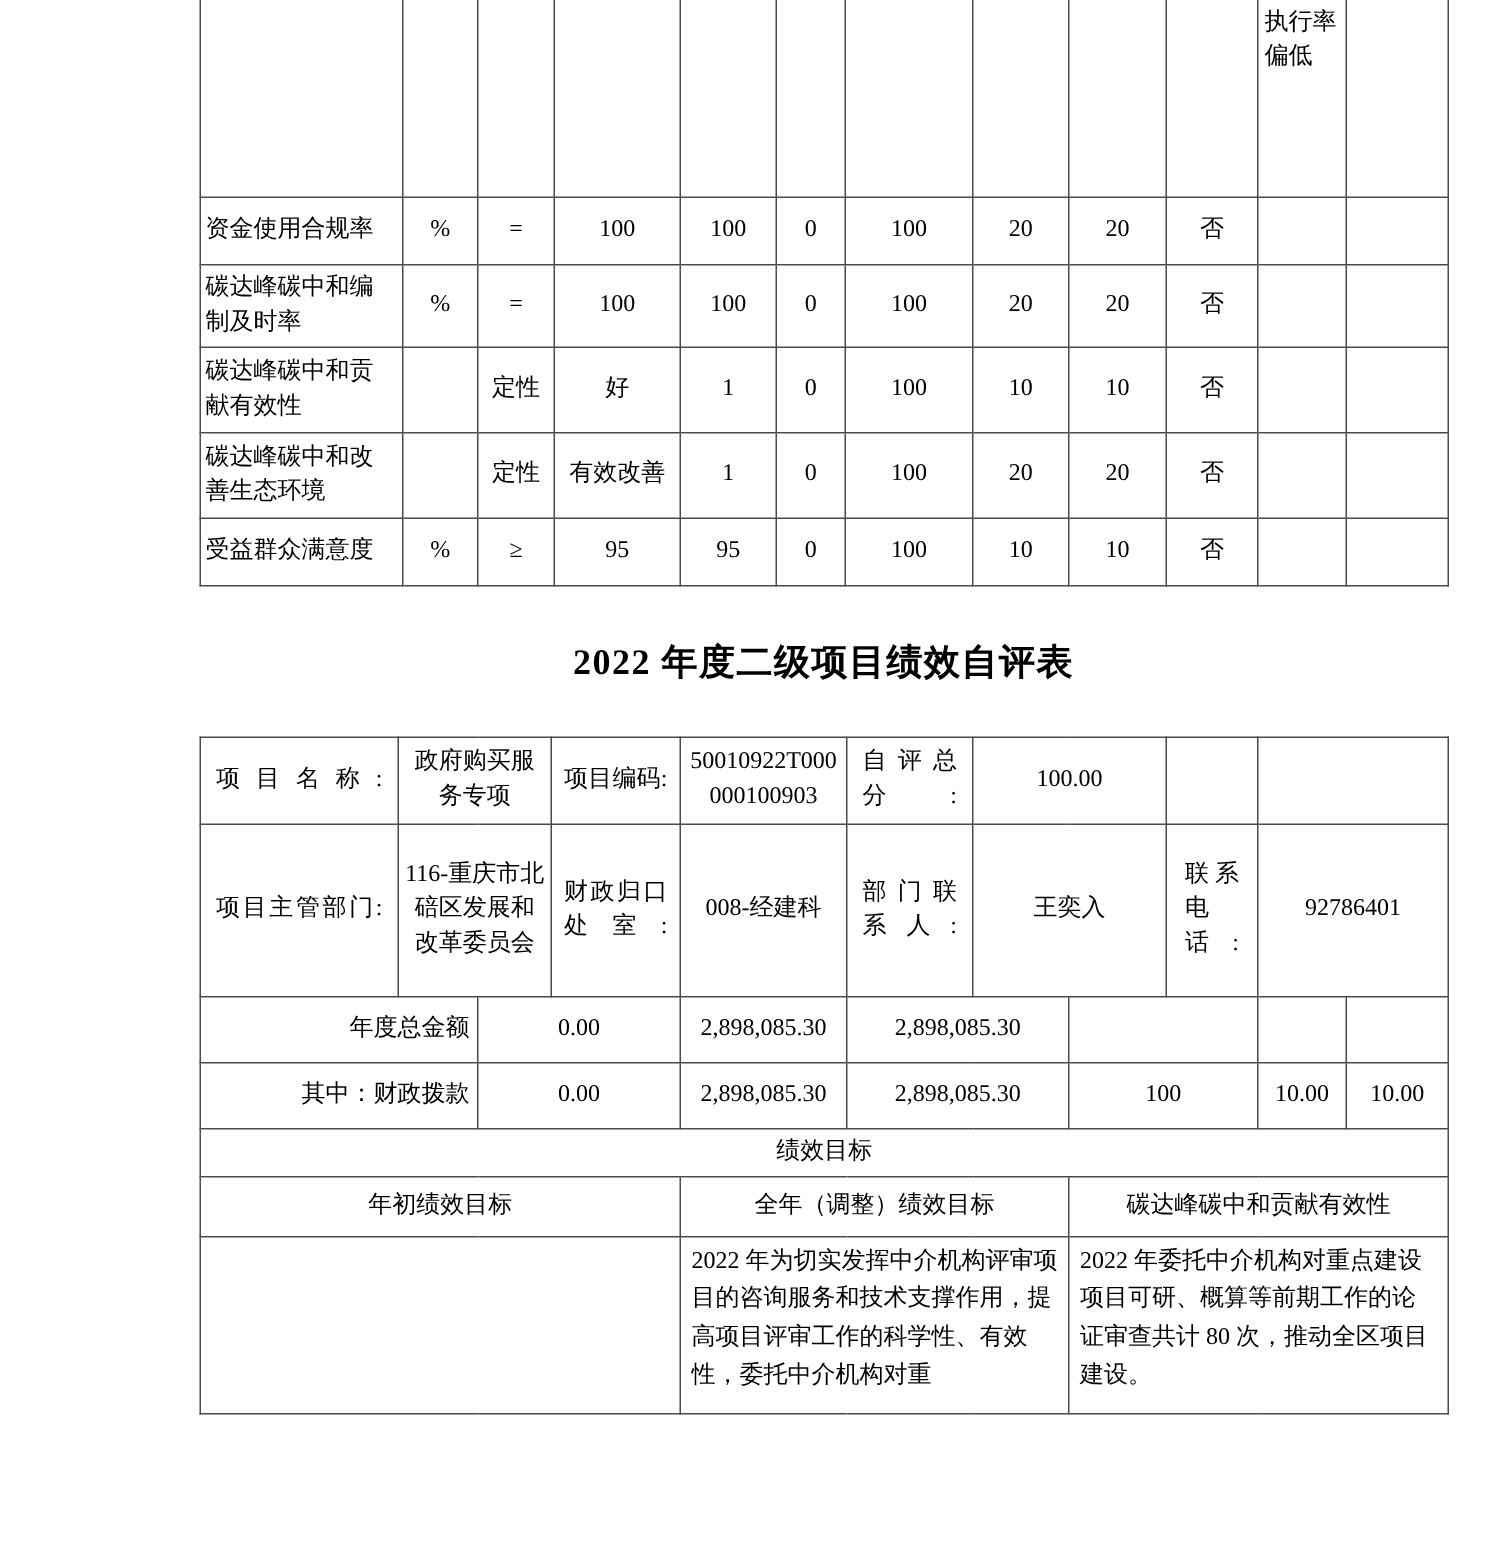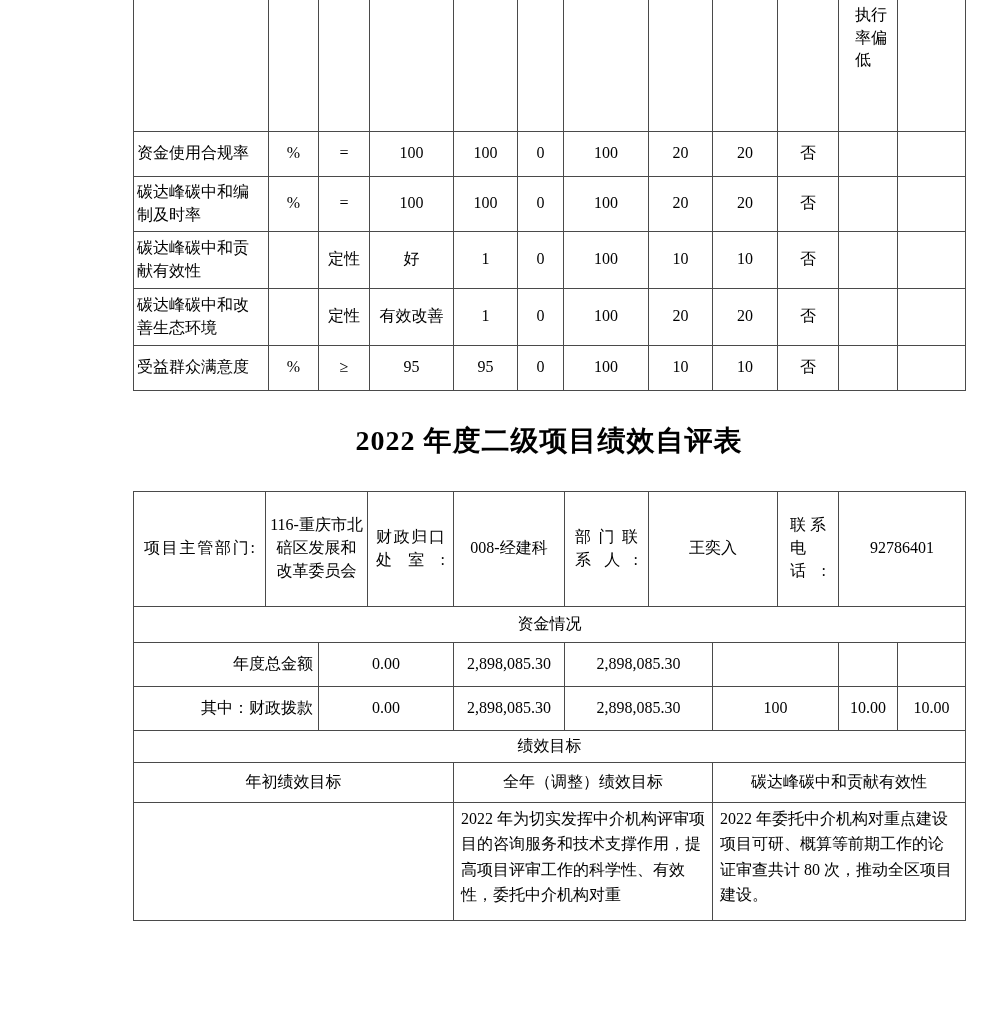--- a/index.html
+++ b/index.html
@@ -16,7 +16,7 @@
   
   .t1 tr.cut td{border-top:none;}
   .t1 td.name{text-align:left;padding:2px 9px 2px 3px;}
-  .t1 td.note{vertical-align:top;text-align:left;padding:4px 2px 2px 16px;}
+  .t1 td.note{vertical-align:top;text-align:left;padding:4px 2px 2px 4px;}
   
   .title-band{height:100px;display:flex;align-items:center;justify-content:center;}
   .title-band h1{

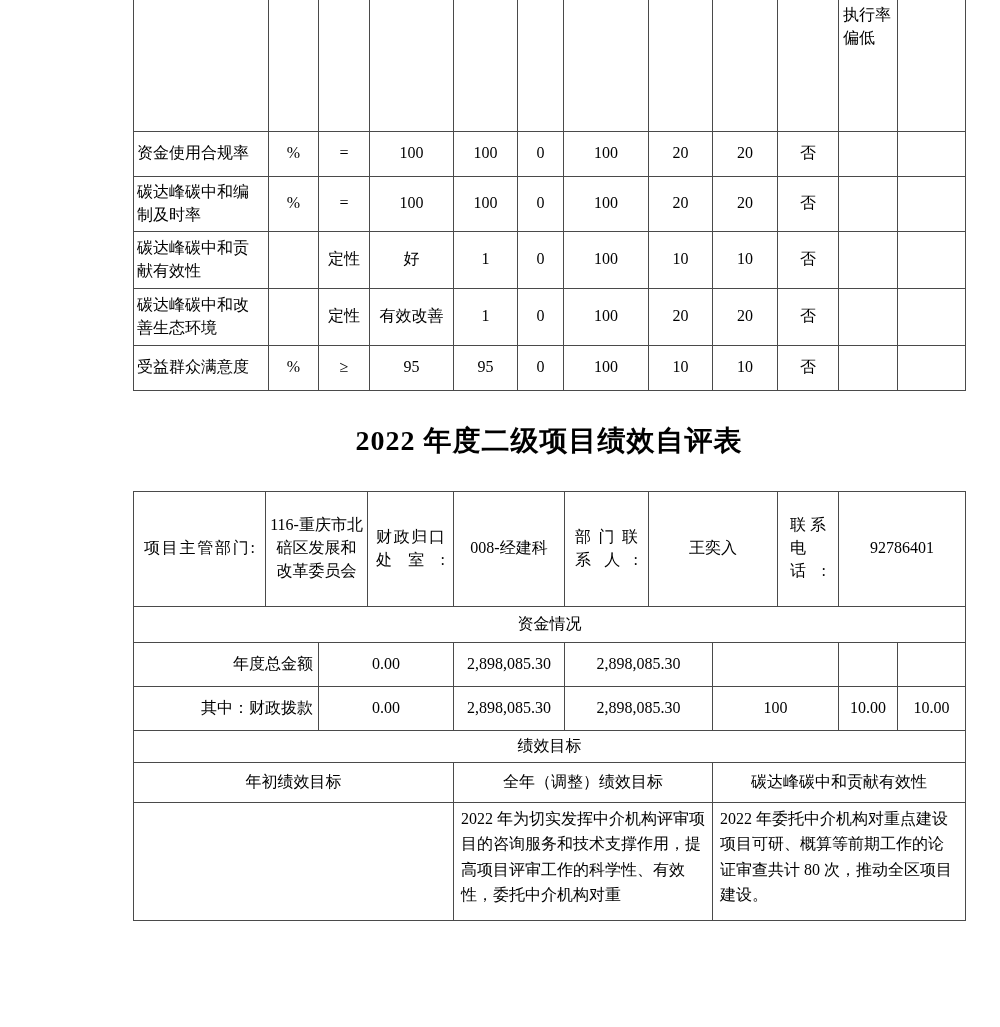--- a/index.html
+++ b/index.html
@@ -20,7 +20,7 @@
   
   .title-band{height:100px;display:flex;align-items:center;justify-content:center;}
   .title-band h1{
-    margin:0;font-size:28px;font-weight:bold;letter-spacing:1px;
+    margin:0;font-size:24px;font-weight:bold;letter-spacing:1px;
     font-family:"Liberation Serif","DejaVu Serif",serif;
   }
   

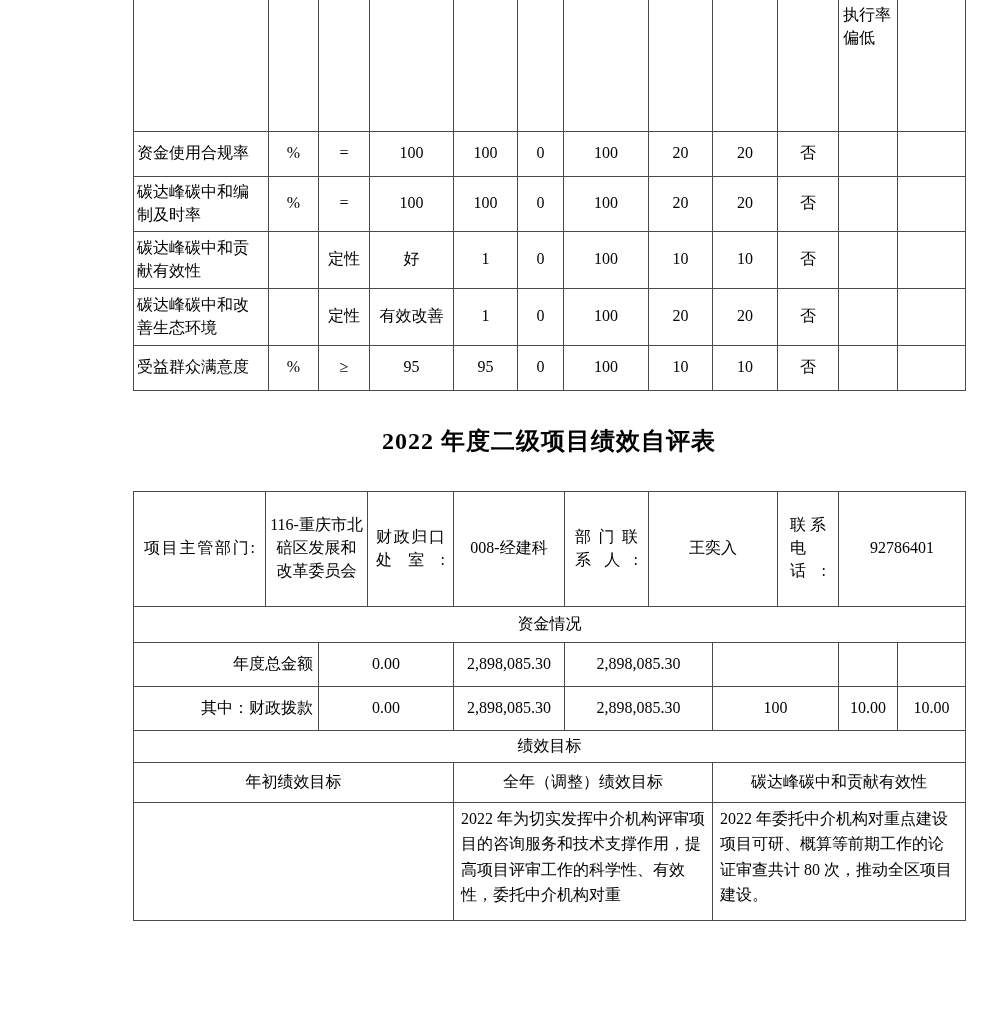--- a/index.html
+++ b/index.html
@@ -157,6 +157,16 @@
         <col style="width:68px">
     </colgroup>
     <tbody>
+        <tr style="height:58px">
+      <td class="lbl">项目名称:</td>
+      <td colspan="2">政府购买服务专项</td>
+      <td class="lbl" style="padding:2px 8px">项目编码:</td>
+      <td class="code">50010922T000000100903</td>
+      <td class="lbl">自评总分:</td>
+      <td colspan="2">100.00</td>
+      <td></td>
+      <td colspan="2"></td>
+    </tr>
     <tr style="height:115px">
       <td class="lbl">项目主管部门:</td>
       <td colspan="2">116-重庆市北碚区发展和改革委员会</td>

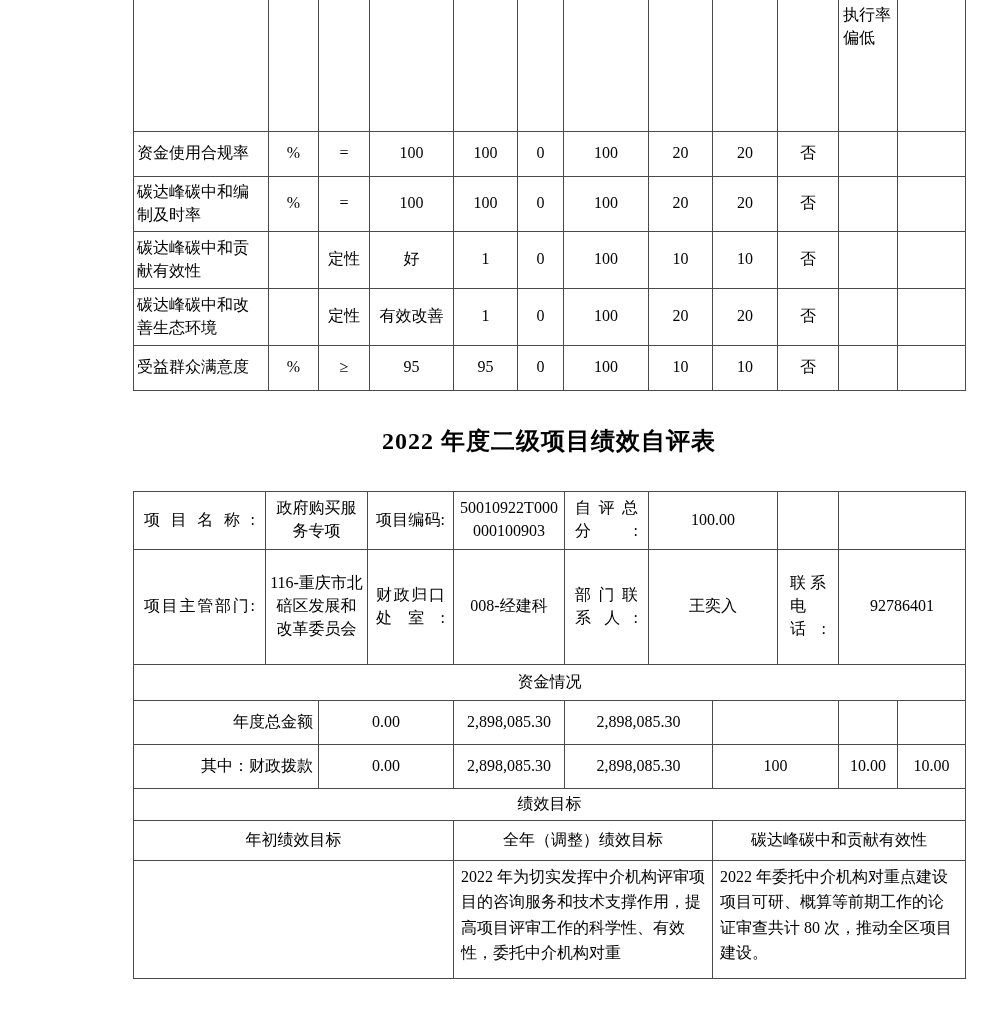--- a/index.html
+++ b/index.html
@@ -177,9 +177,6 @@
       <td class="lbl" style="padding:15px 12px">联系电话:</td>
       <td colspan="2">92786401</td>
     </tr>
-    <tr style="height:36px">
-      <td class="section" colspan="11">资金情况</td>
-    </tr>
     <tr style="height:44px">
       <td class="rlabel" colspan="2">年度总金额</td>
       <td colspan="2">0.00</td>

